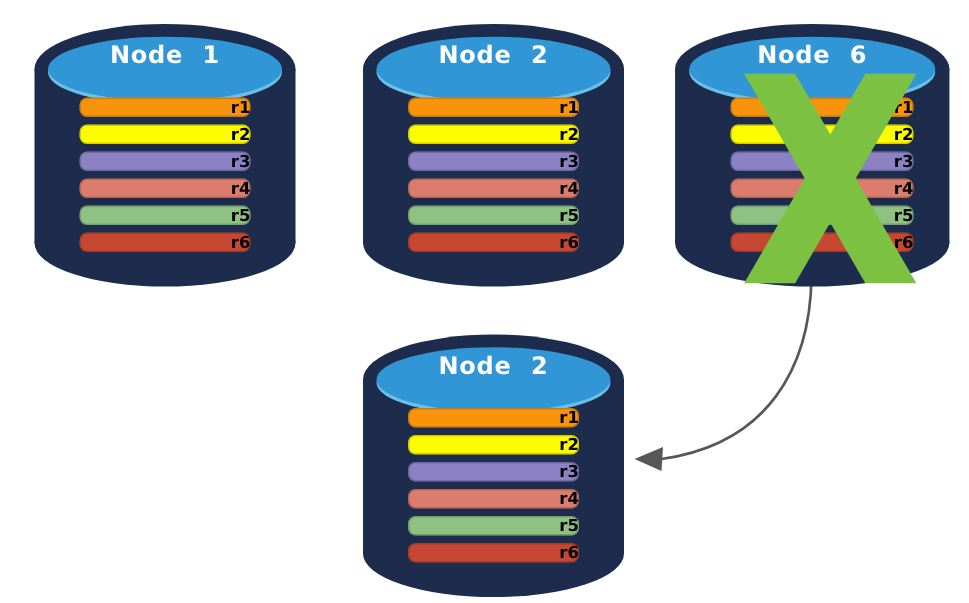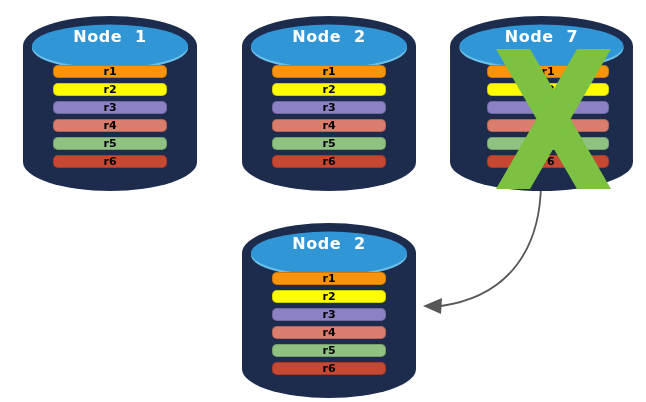--- a/index.html
+++ b/index.html
@@ -136,7 +136,7 @@
       <ellipse class="cap-hl" cx="88" cy="40" rx="78" ry="22"></ellipse>
       <ellipse class="cap" cx="88" cy="38" rx="78" ry="21.5"></ellipse>
     </svg>
-    <div class="node-title">Node 7</div>
+    <div class="node-title">Node 6</div>
     <div class="rows">
         <div class="row" style="background: rgb(248, 148, 11);"><span>r1</span></div>
         <div class="row" style="background: rgb(253, 253, 0);"><span>r2</span></div>

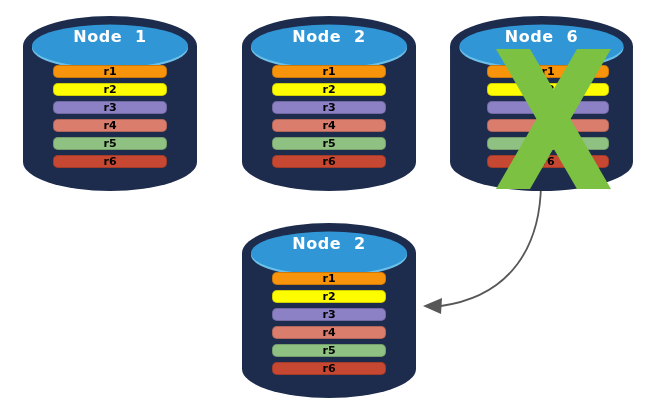--- a/index.html
+++ b/index.html
@@ -59,7 +59,7 @@
     height: 13px;
     border-radius: 5px;
     box-shadow: inset 0 0 0 1px rgba(0,0,0,0.18);
-    text-align: center;
+    text-align: right;
     font-size: 11px;
     line-height: 13px;
     font-weight: bold;

